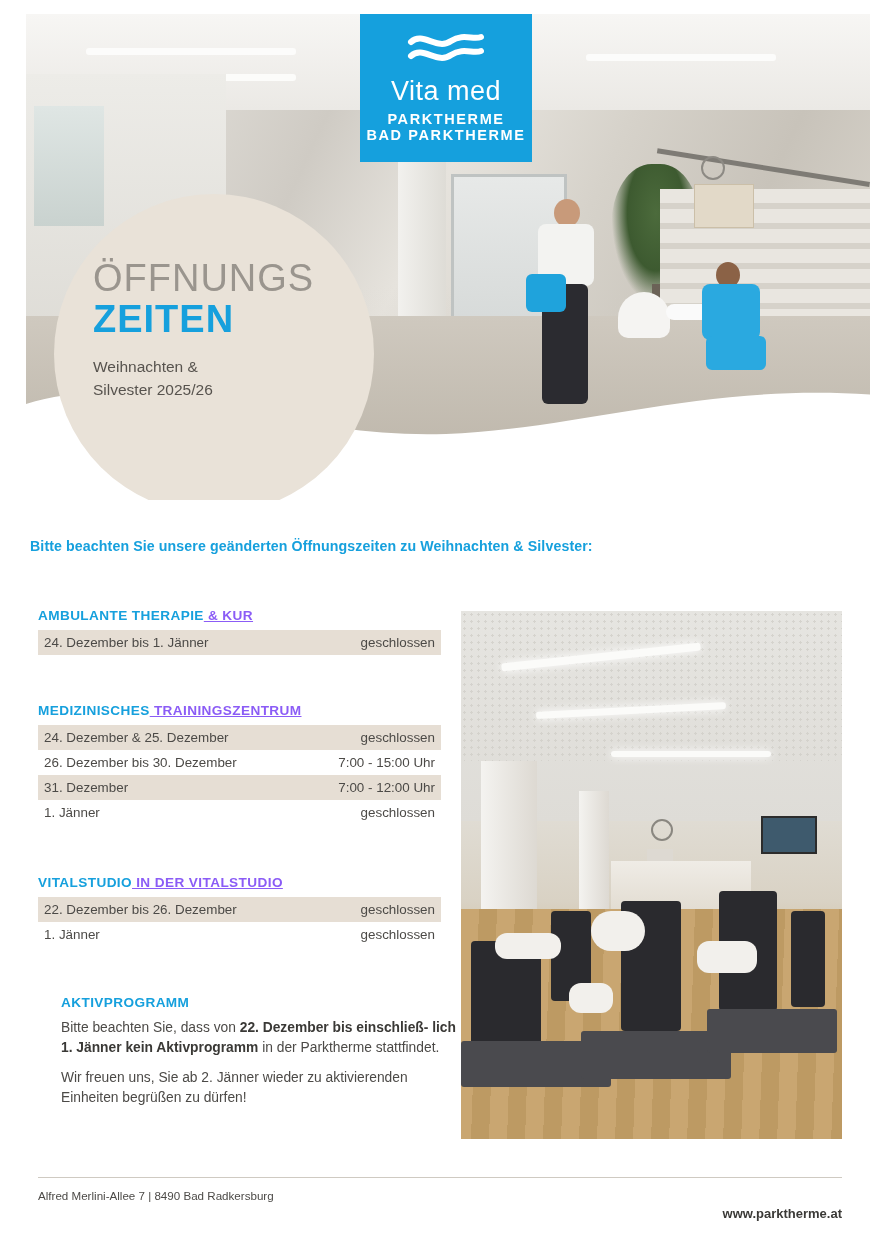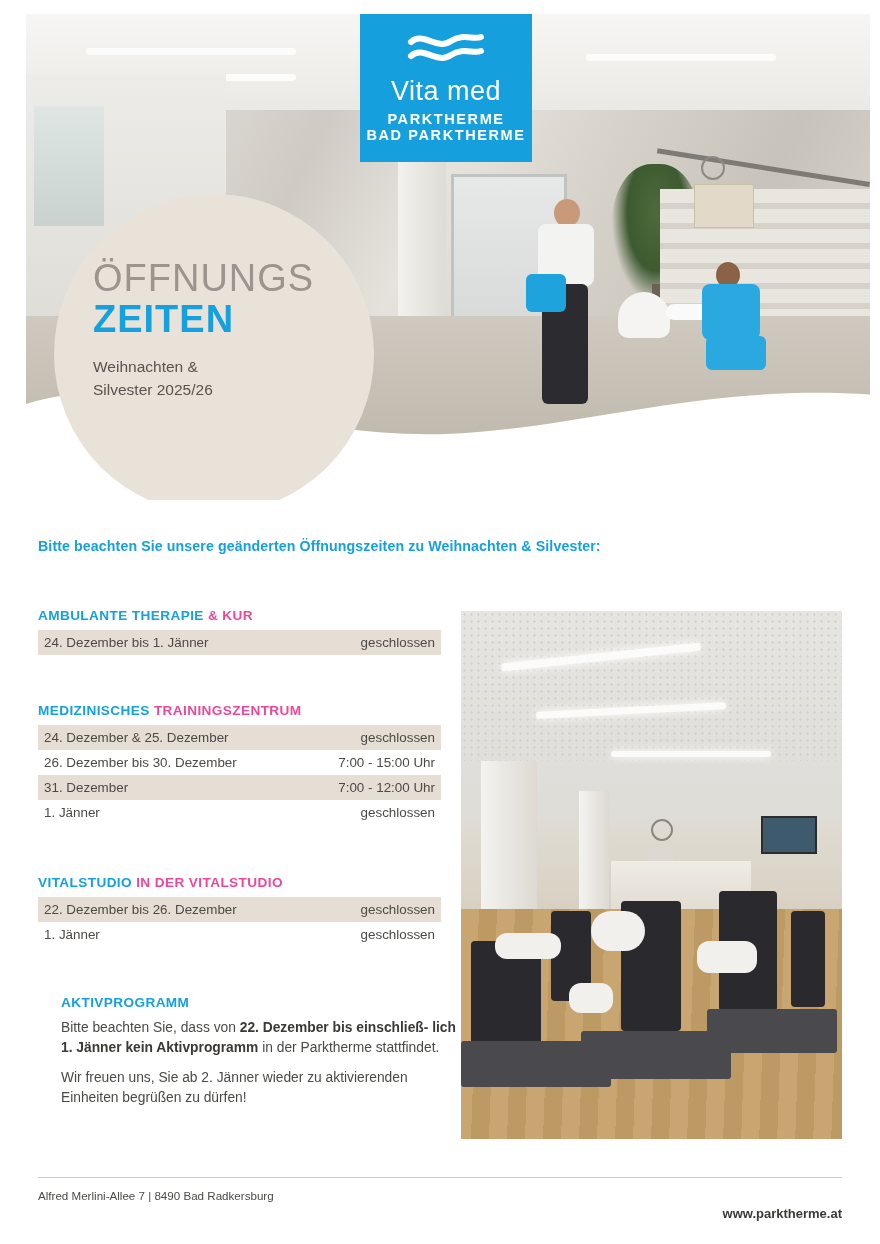--- a/index.html
+++ b/index.html
@@ -145,7 +145,7 @@
   
   .intro {
     position: absolute;
-    left: 38px; top: 538px;
+    left: 30px; top: 538px;
     font-size: 14.2px;
     font-weight: bold;
     color: #16a0dd;

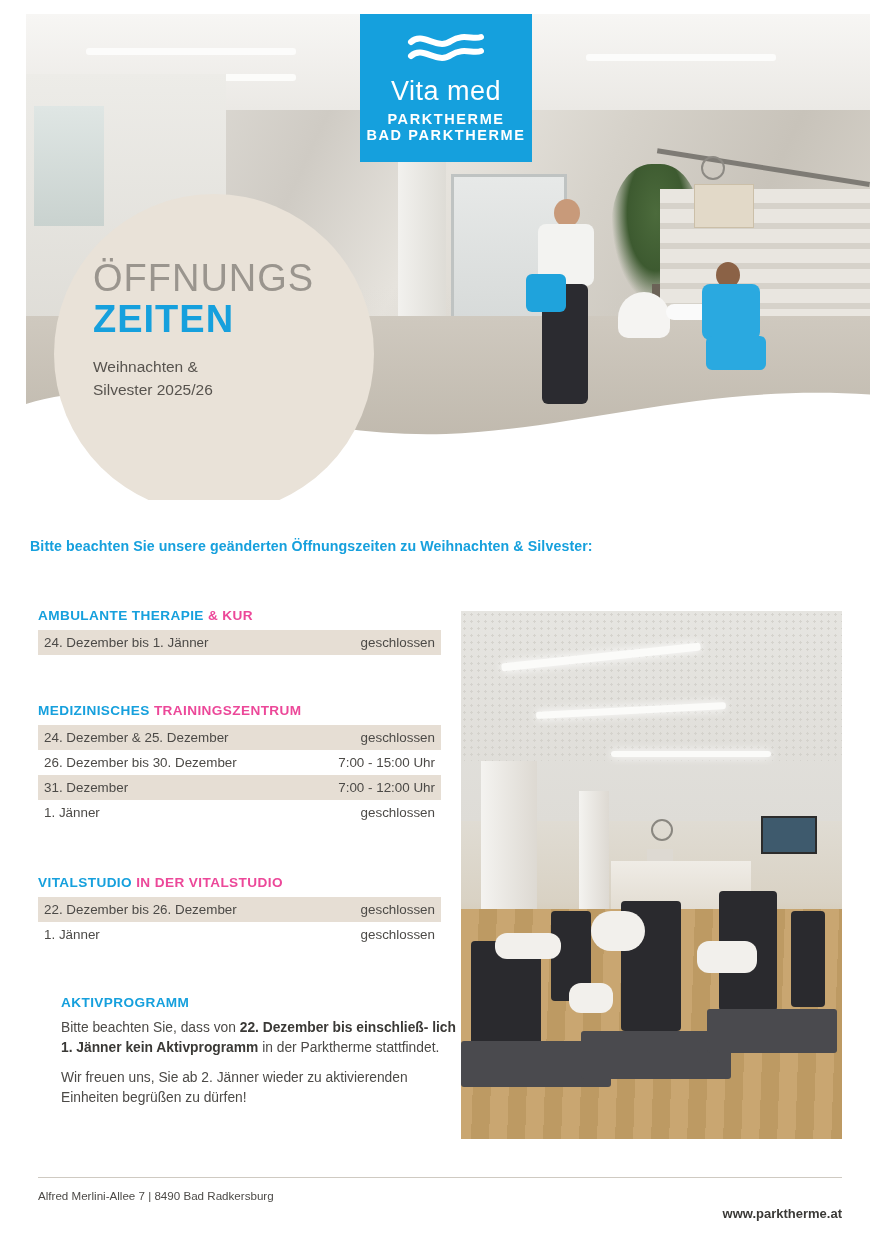--- a/index.html
+++ b/index.html
@@ -158,7 +158,7 @@
     margin-bottom: 7px;
   }
   .sec-title .hi { color: #16a0dd; }
-  .sec-title .rest { color: #ec4899; }
+  .sec-title .rest { color: #8b5cf6; text-decoration: underline; }
   .row {
     display: flex;
     justify-content: space-between;

